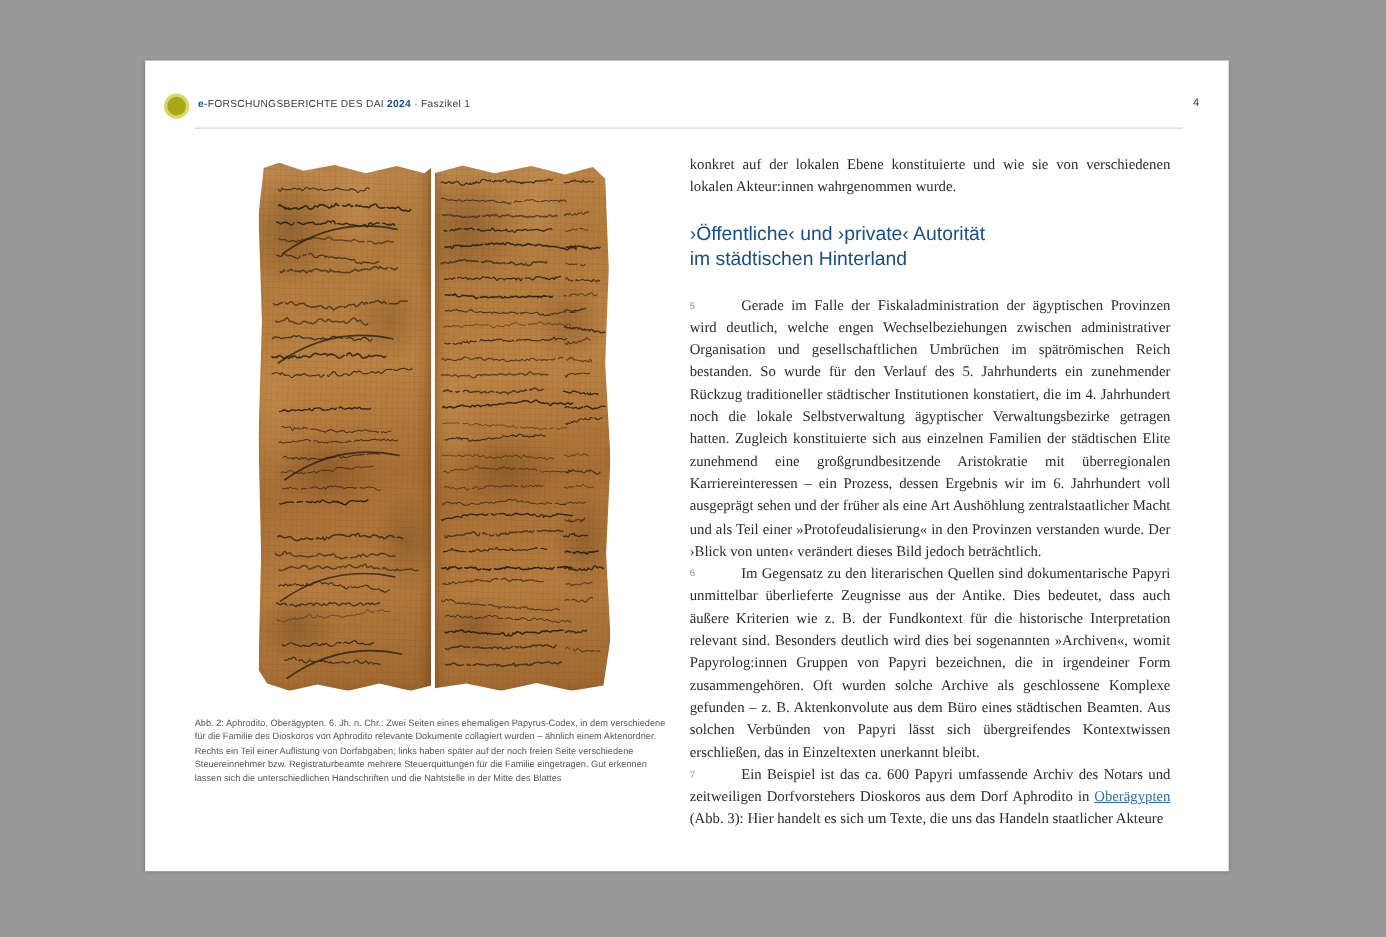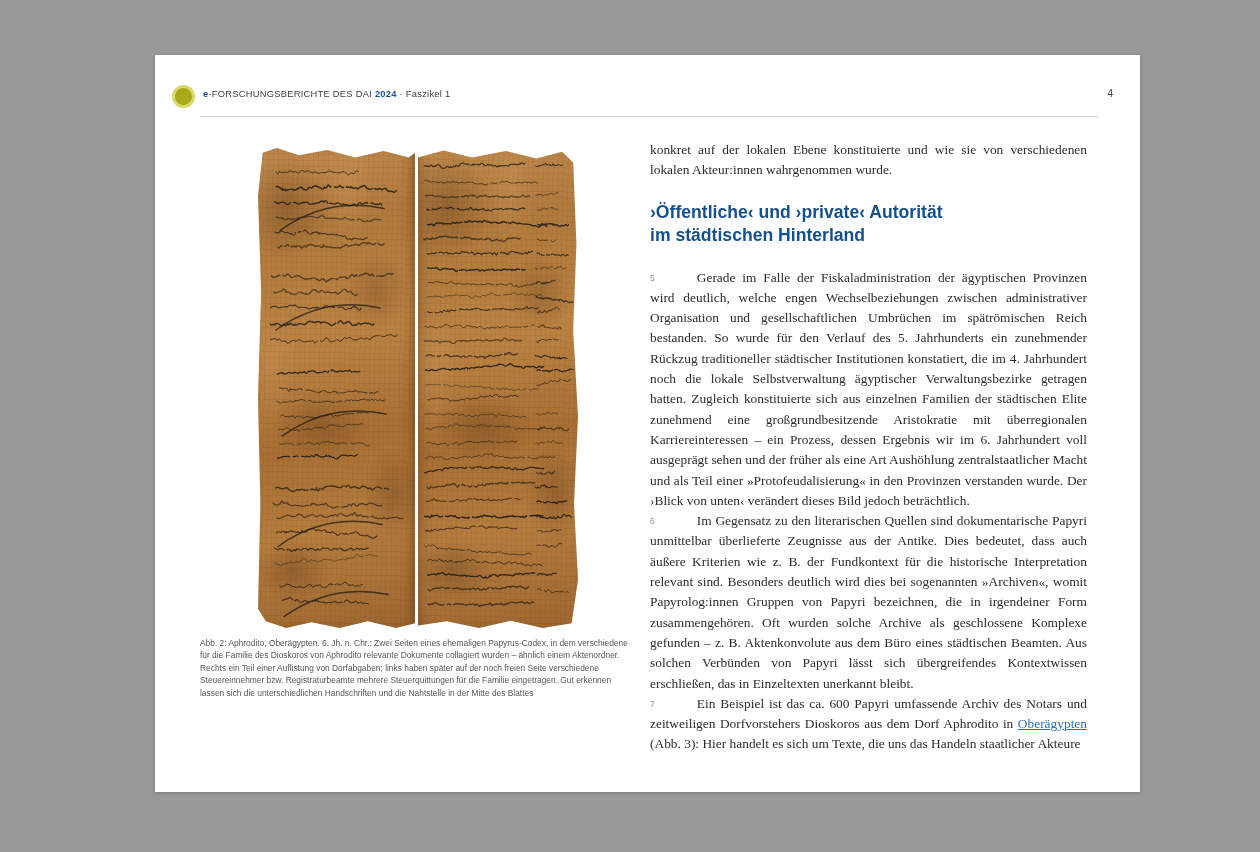--- a/index.html
+++ b/index.html
@@ -13,7 +13,7 @@
 
   #page {
     position: absolute;
-    left: 155px; top: 55px;
+    left: 132px; top: 55px;
     width: 985px; height: 737px;
     background: #ffffff;
     box-shadow: 0 1px 4px rgba(0,0,0,0.22);

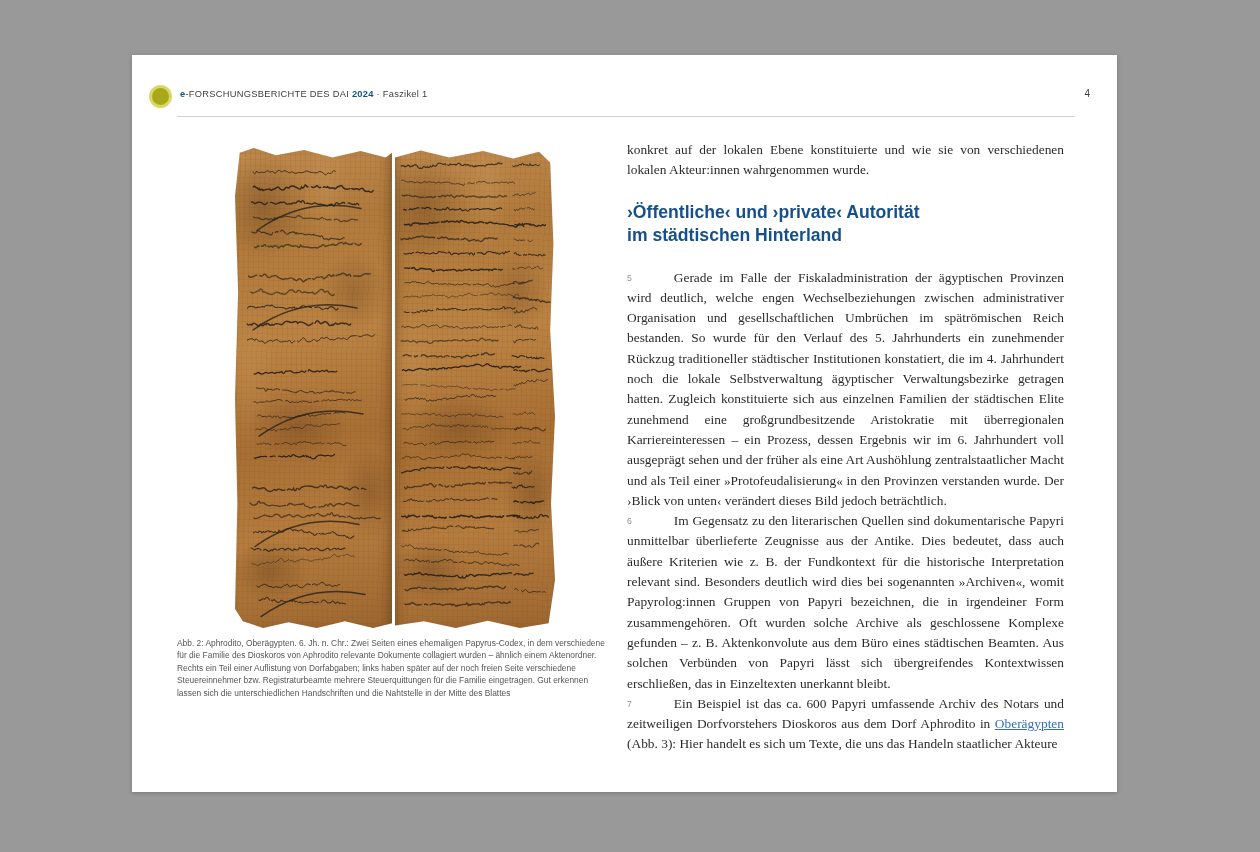--- a/index.html
+++ b/index.html
@@ -169,7 +169,7 @@
   h2#section-heading {
     font-family: "Liberation Sans", sans-serif;
     font-size: 17.6px;
-    font-weight: bold;
+    font-weight: normal;
     line-height: 23px;
     color: #16508c;
     margin: 0 0 21px 0;

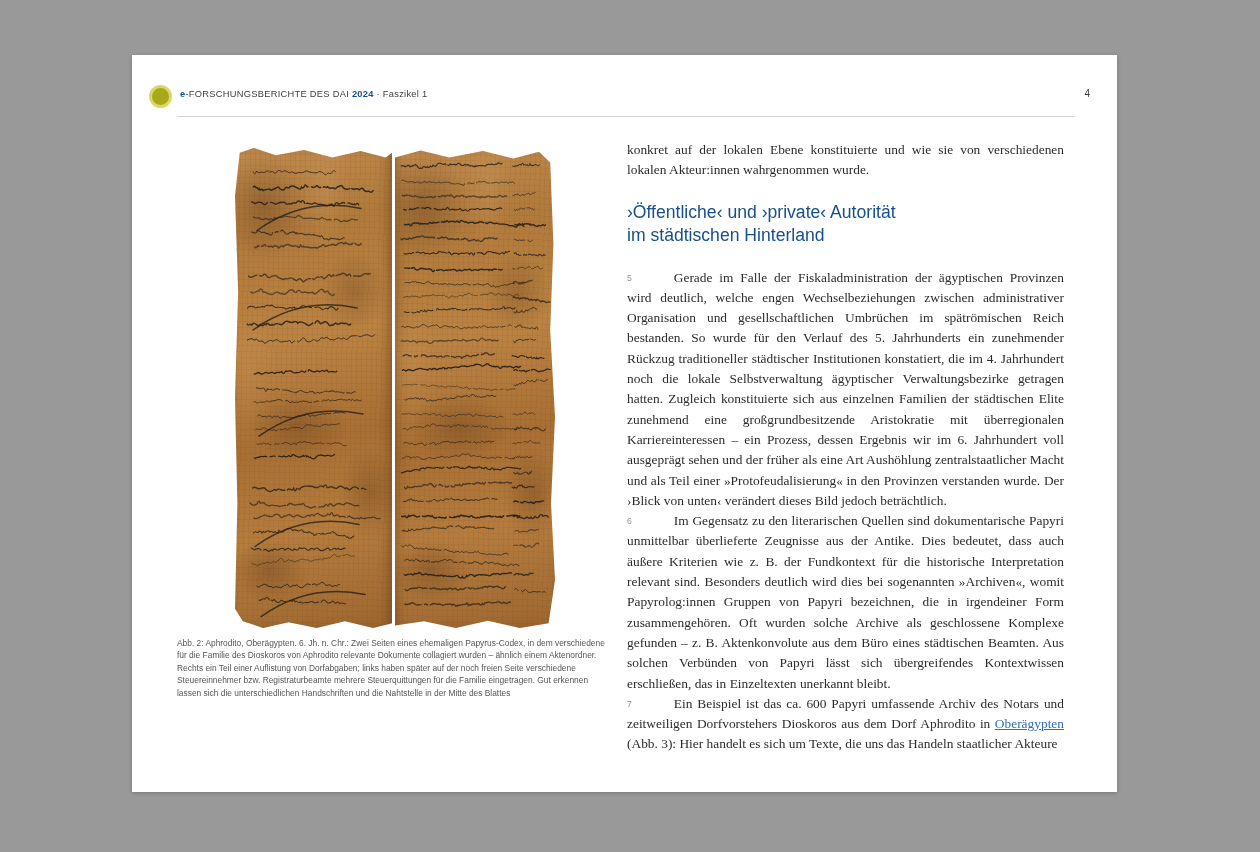--- a/index.html
+++ b/index.html
@@ -137,7 +137,7 @@
 
   
   #caption {
-    margin-top: 2px;
+    margin-top: 16px;
     width: 432px;
     font-family: "Liberation Sans", sans-serif;
     font-size: 8.4px;

